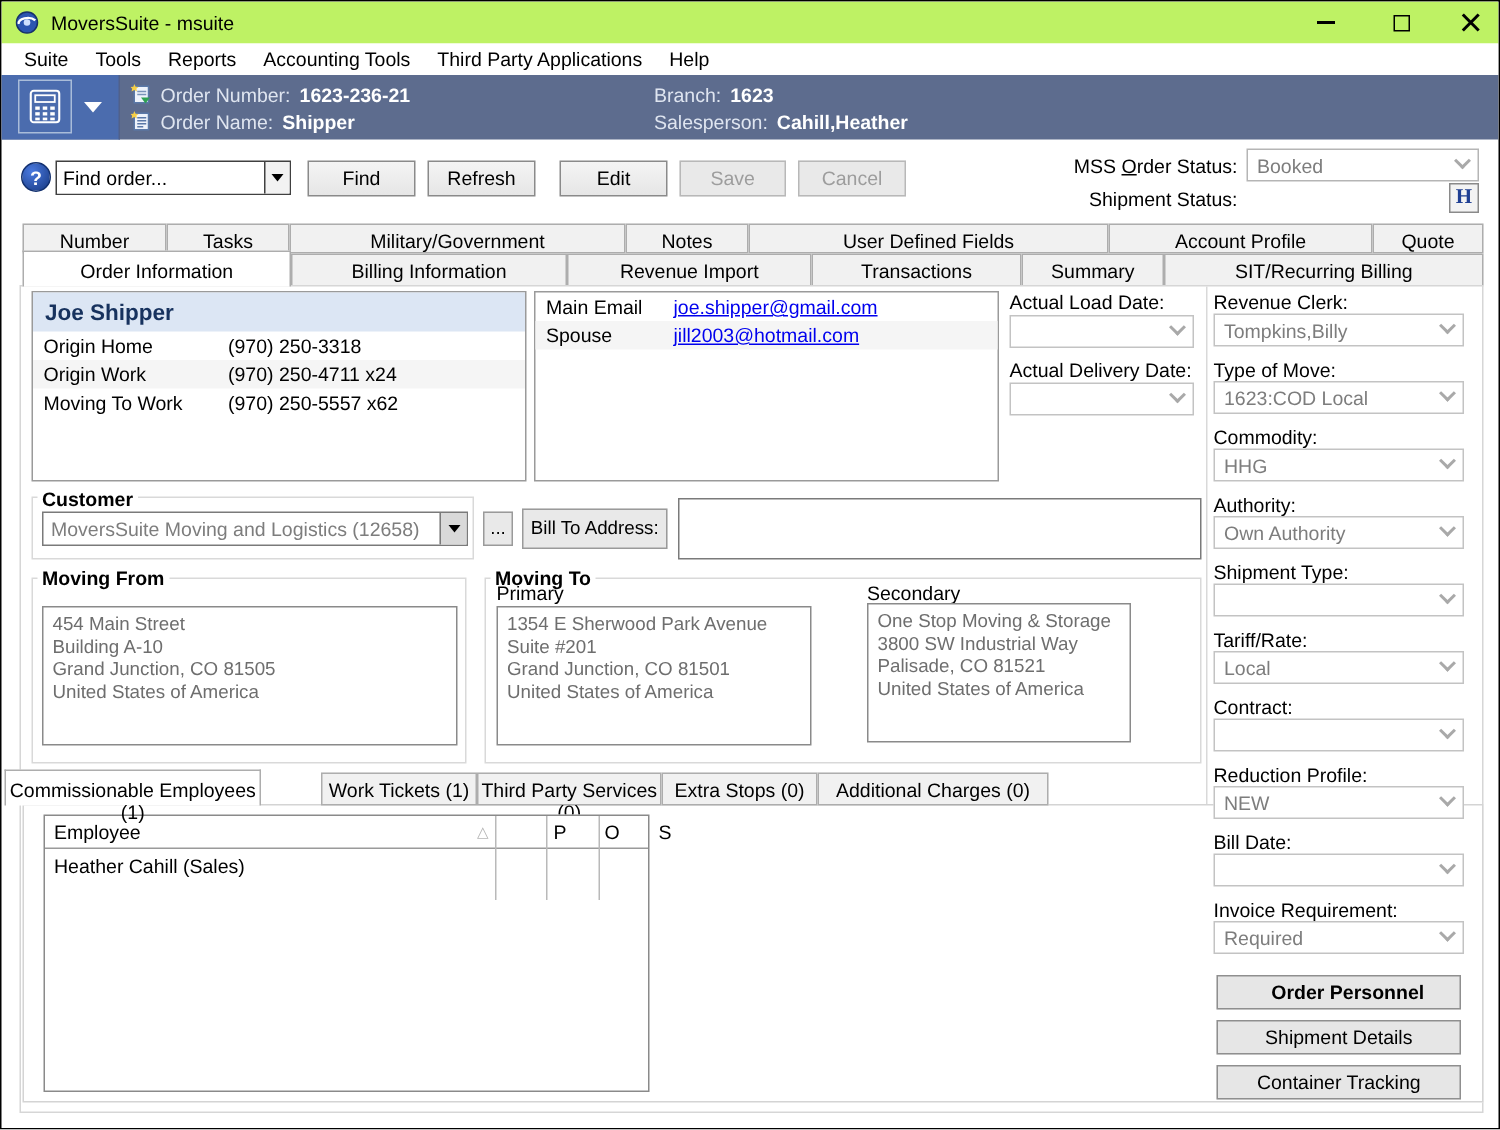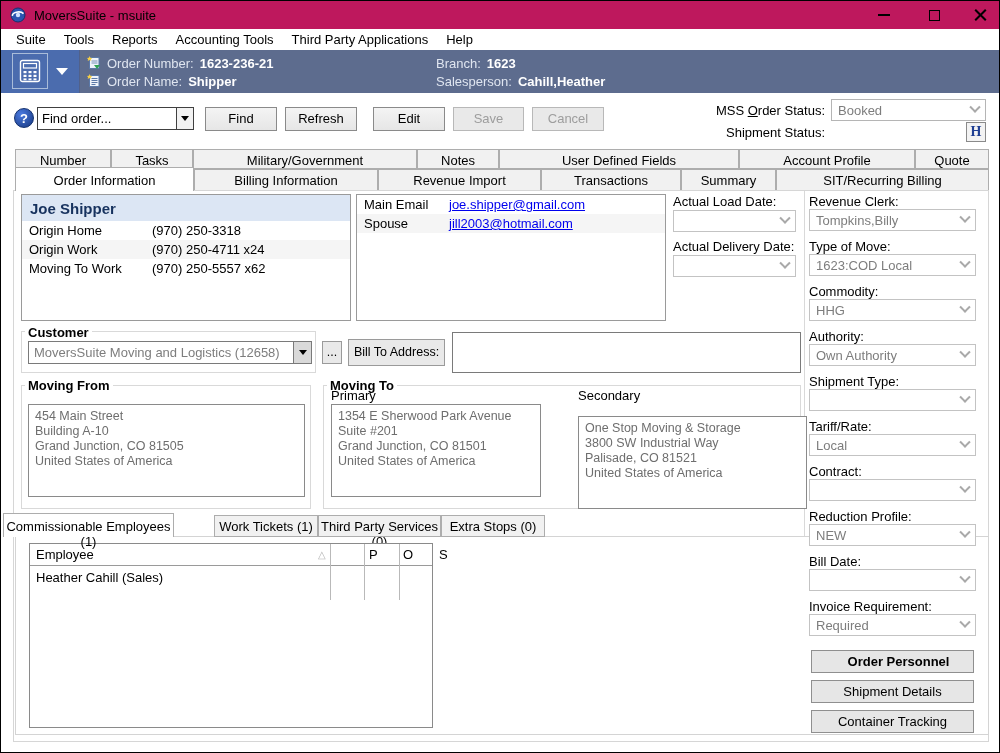--- a/index.html
+++ b/index.html
@@ -8,7 +8,7 @@
   .abs { position: absolute; }
 
   
-  .titlebar { position: absolute; left: 0; top: 0; width: 100%; height: 28px; background: #be185d; }
+  .titlebar { position: absolute; left: 0; top: 0; width: 100%; height: 28px; background: #bef264; }
   .title-text { position: absolute; left: 33px; top: 7px; font-size: 13px; color: #000; }
   .winbtn { position: absolute; top: 2px; width: 34px; height: 24px; display: flex; align-items: center; justify-content: center; cursor: default; }
   .ico-min { width: 12px; height: 0; border-top: 2px solid #000; }

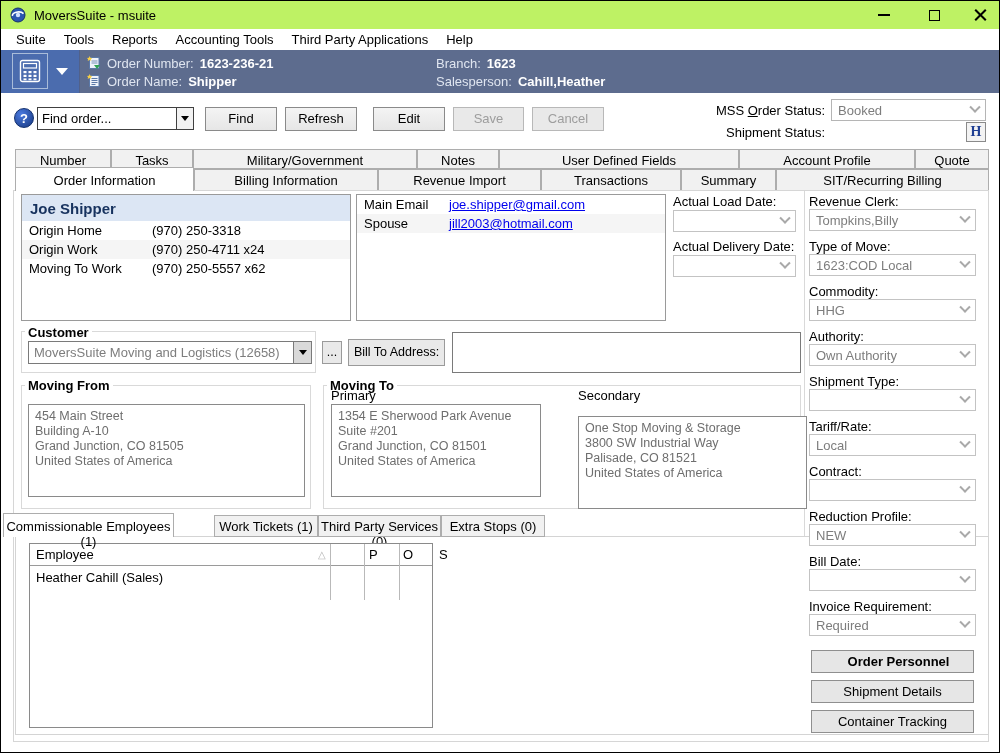--- a/index.html
+++ b/index.html
@@ -312,7 +312,7 @@
 Grand Junction, CO 81501
 United States of America</div>
   <div class="sublbl" style="left:577px;top:387px">Secondary</div>
-  <div class="addrbox" style="left:577px;top:415px;width:229px;height:93px">One Stop Moving &amp; Storage
+  <div class="addrbox" style="left:577px;top:401px;width:176px;height:93px">One Stop Moving &amp; Storage
 3800 SW Industrial Way
 Palisade, CO 81521
 United States of America</div>

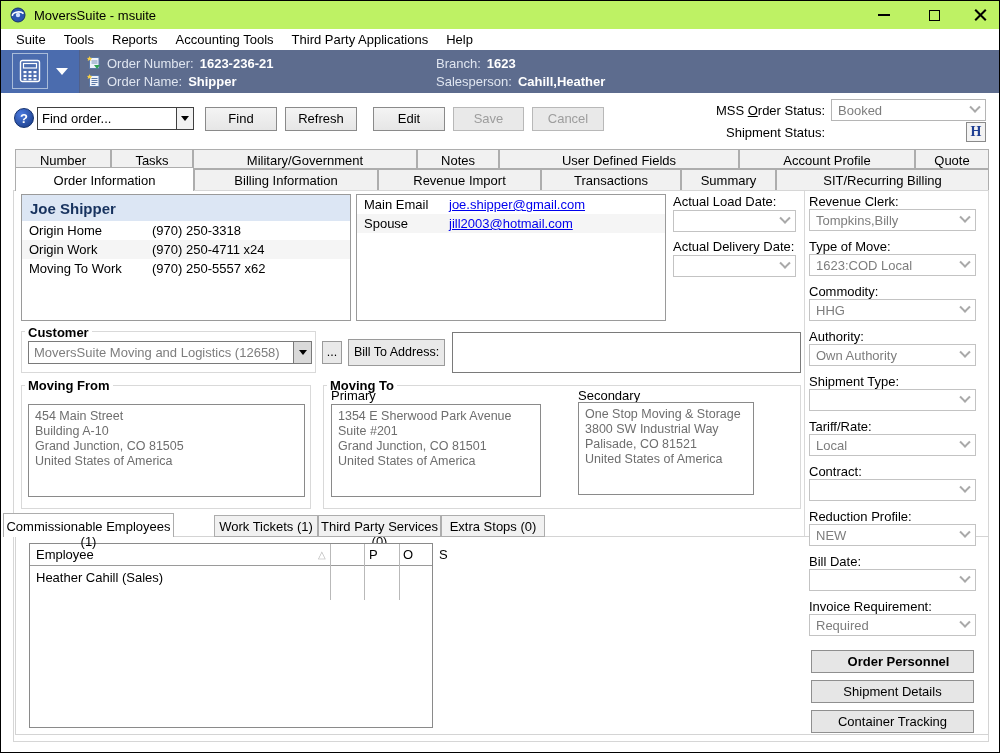--- a/index.html
+++ b/index.html
@@ -330,6 +330,9 @@
   <div class="tab" style="left:440px;top:514px;width:104px;height:22px">
       <span class="tlbl">Extra Stops (0)</span>
     </div>
+  <div class="tab" style="left:544px;top:514px;width:154px;height:22px">
+      <span class="tlbl">Additional Charges (0)</span>
+    </div>
 
   <div class="etable">
     <div class="et-hd">

